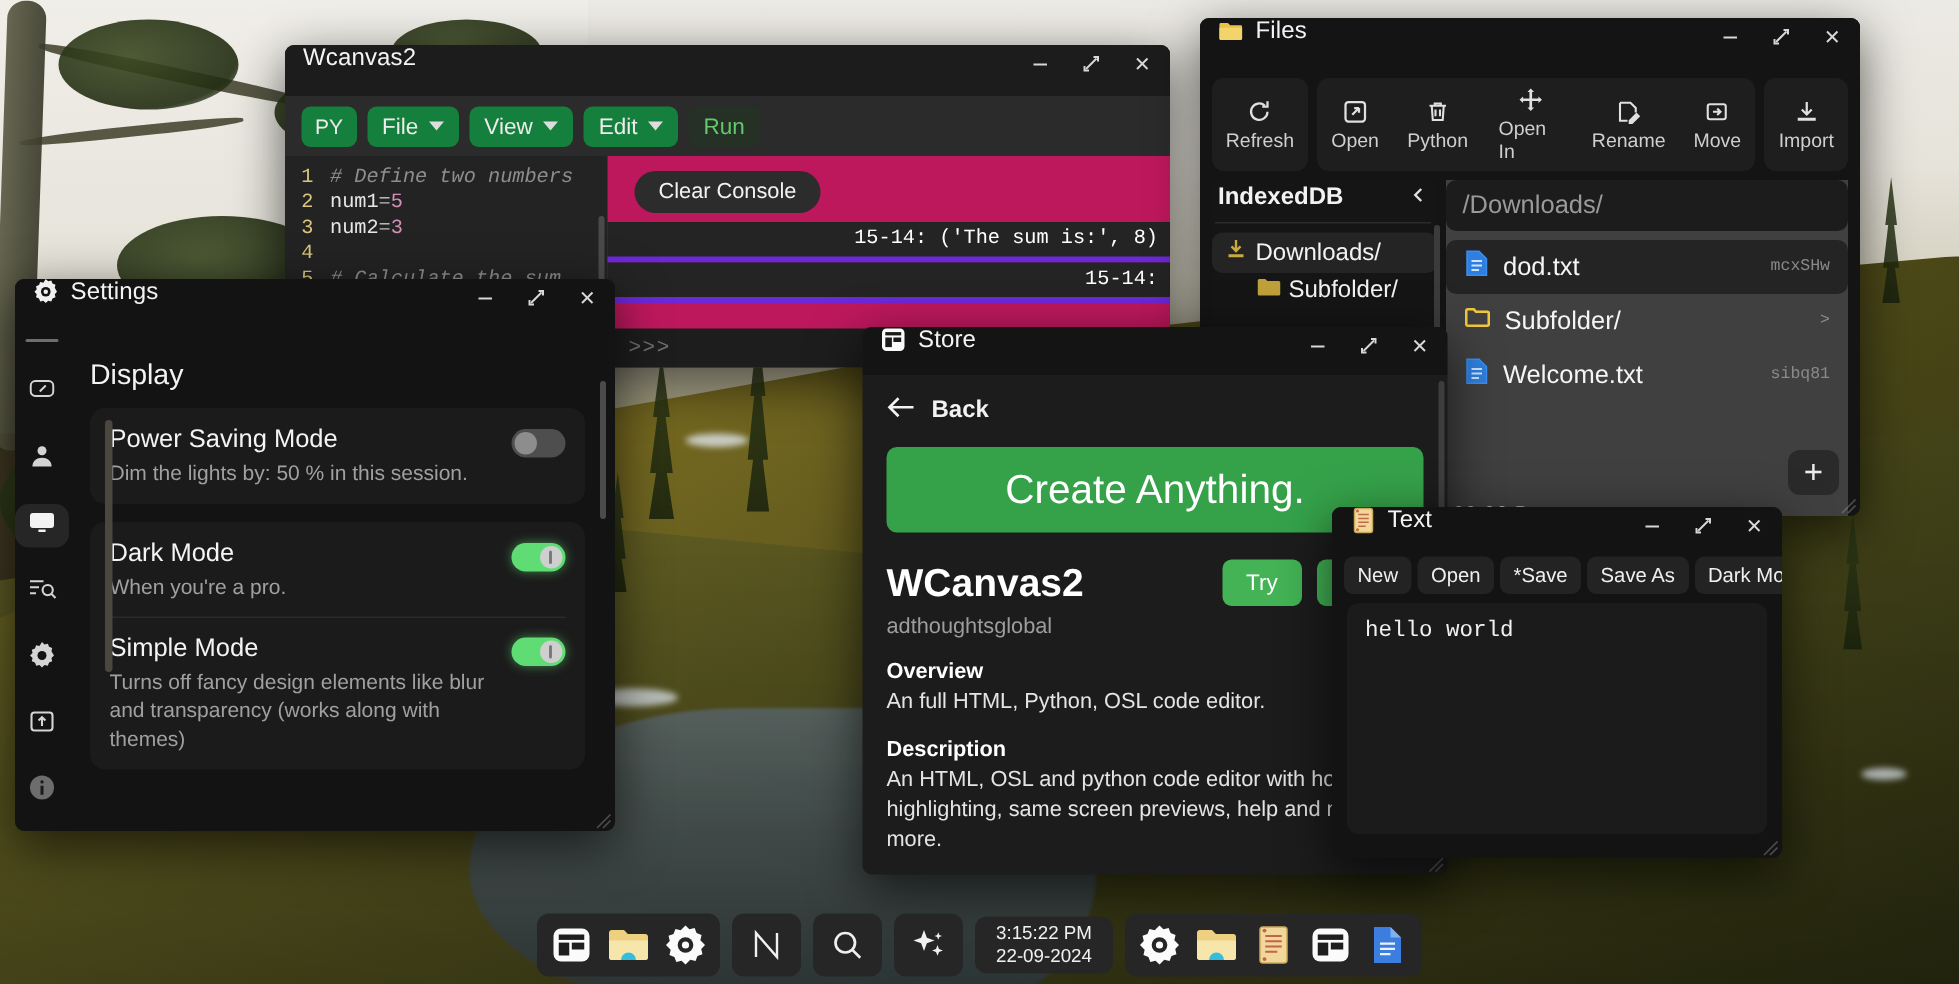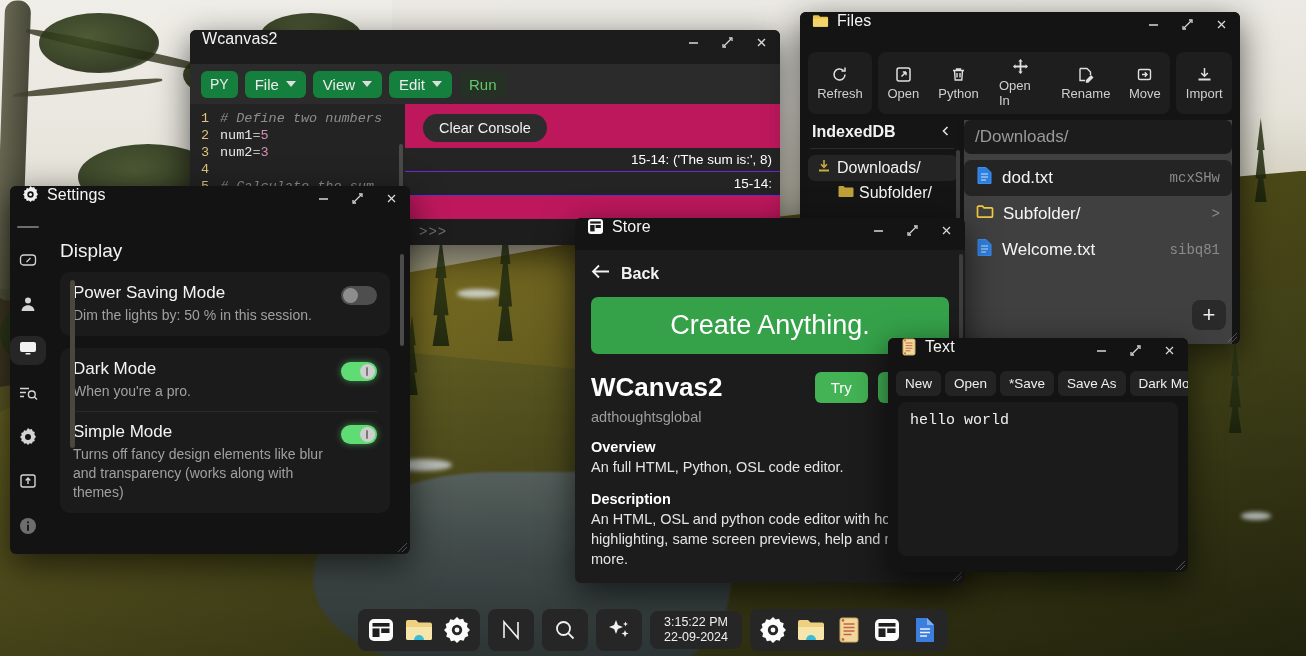--- a/index.html
+++ b/index.html
@@ -105,8 +105,8 @@
     border-radius:16px; padding:6px 16px; font-size:14.5px; cursor:default;
   }
   .con-rows { position:absolute; left:0; right:0; top:44px; }
-  .con-row { background:#242424; color:#fff; font-family:Liberation Sans, sans-serif;
-    font-size:13.5px; padding:4px 8px; border-bottom:1px solid #6d28d9; }
+  .con-row { background:#242424; color:#fff; font-family:Liberation Mono, monospace;
+    font-size:13.5px; padding:4px 8px; border-bottom:4px solid #6d28d9; }
   .con-prompt {
     position:absolute; left:0; right:0; bottom:0; height:26px; background:#1d1d1d;
     display:flex; align-items:center; padding-left:14px;

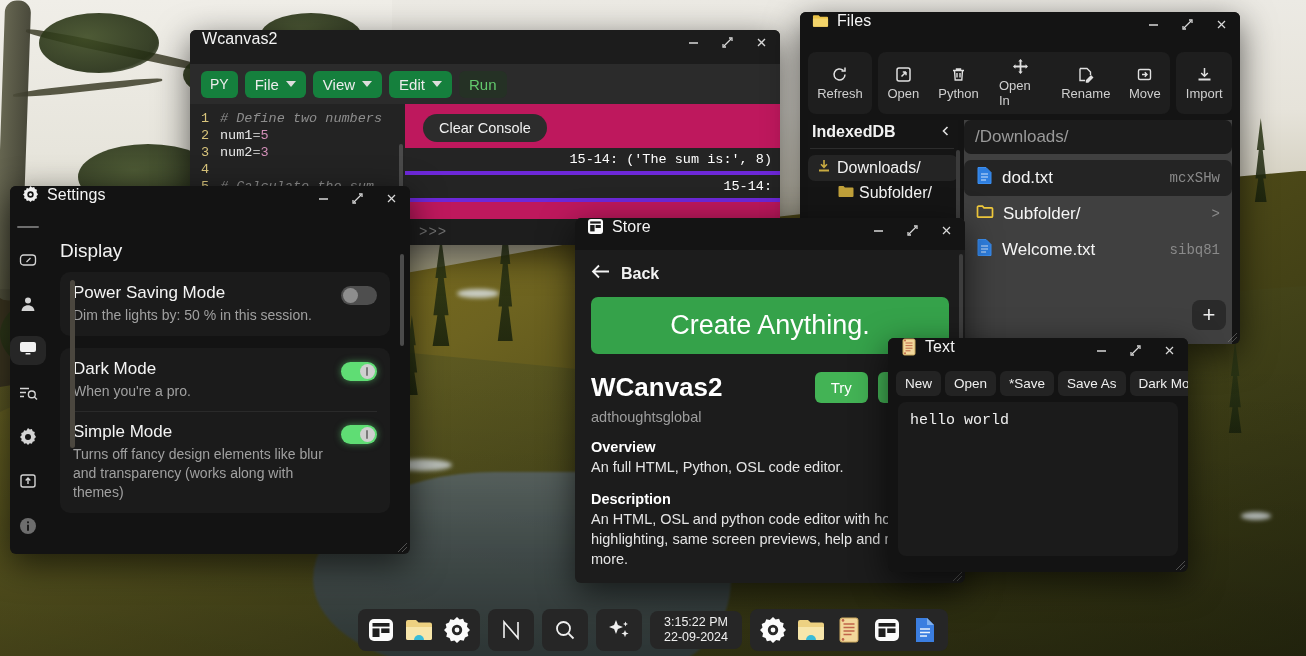--- a/index.html
+++ b/index.html
@@ -147,7 +147,7 @@
   }
   .file-row.sel { background:#242424; }
   .file-row .fr-name { flex:1 1 auto; white-space:nowrap; overflow:hidden; }
-  .file-row .fr-meta { font-family:"Liberation Mono", monospace; font-size:14px; color:#8a8a8a; }
+  .file-row .fr-meta { font-family:"Liberation Mono", monospace; font-size:11px; color:#8a8a8a; }
   .files-footer {
     position:absolute; left:0; right:0; bottom:0; padding:6px 4px; color:#ececec; font-size:15px;
   }

